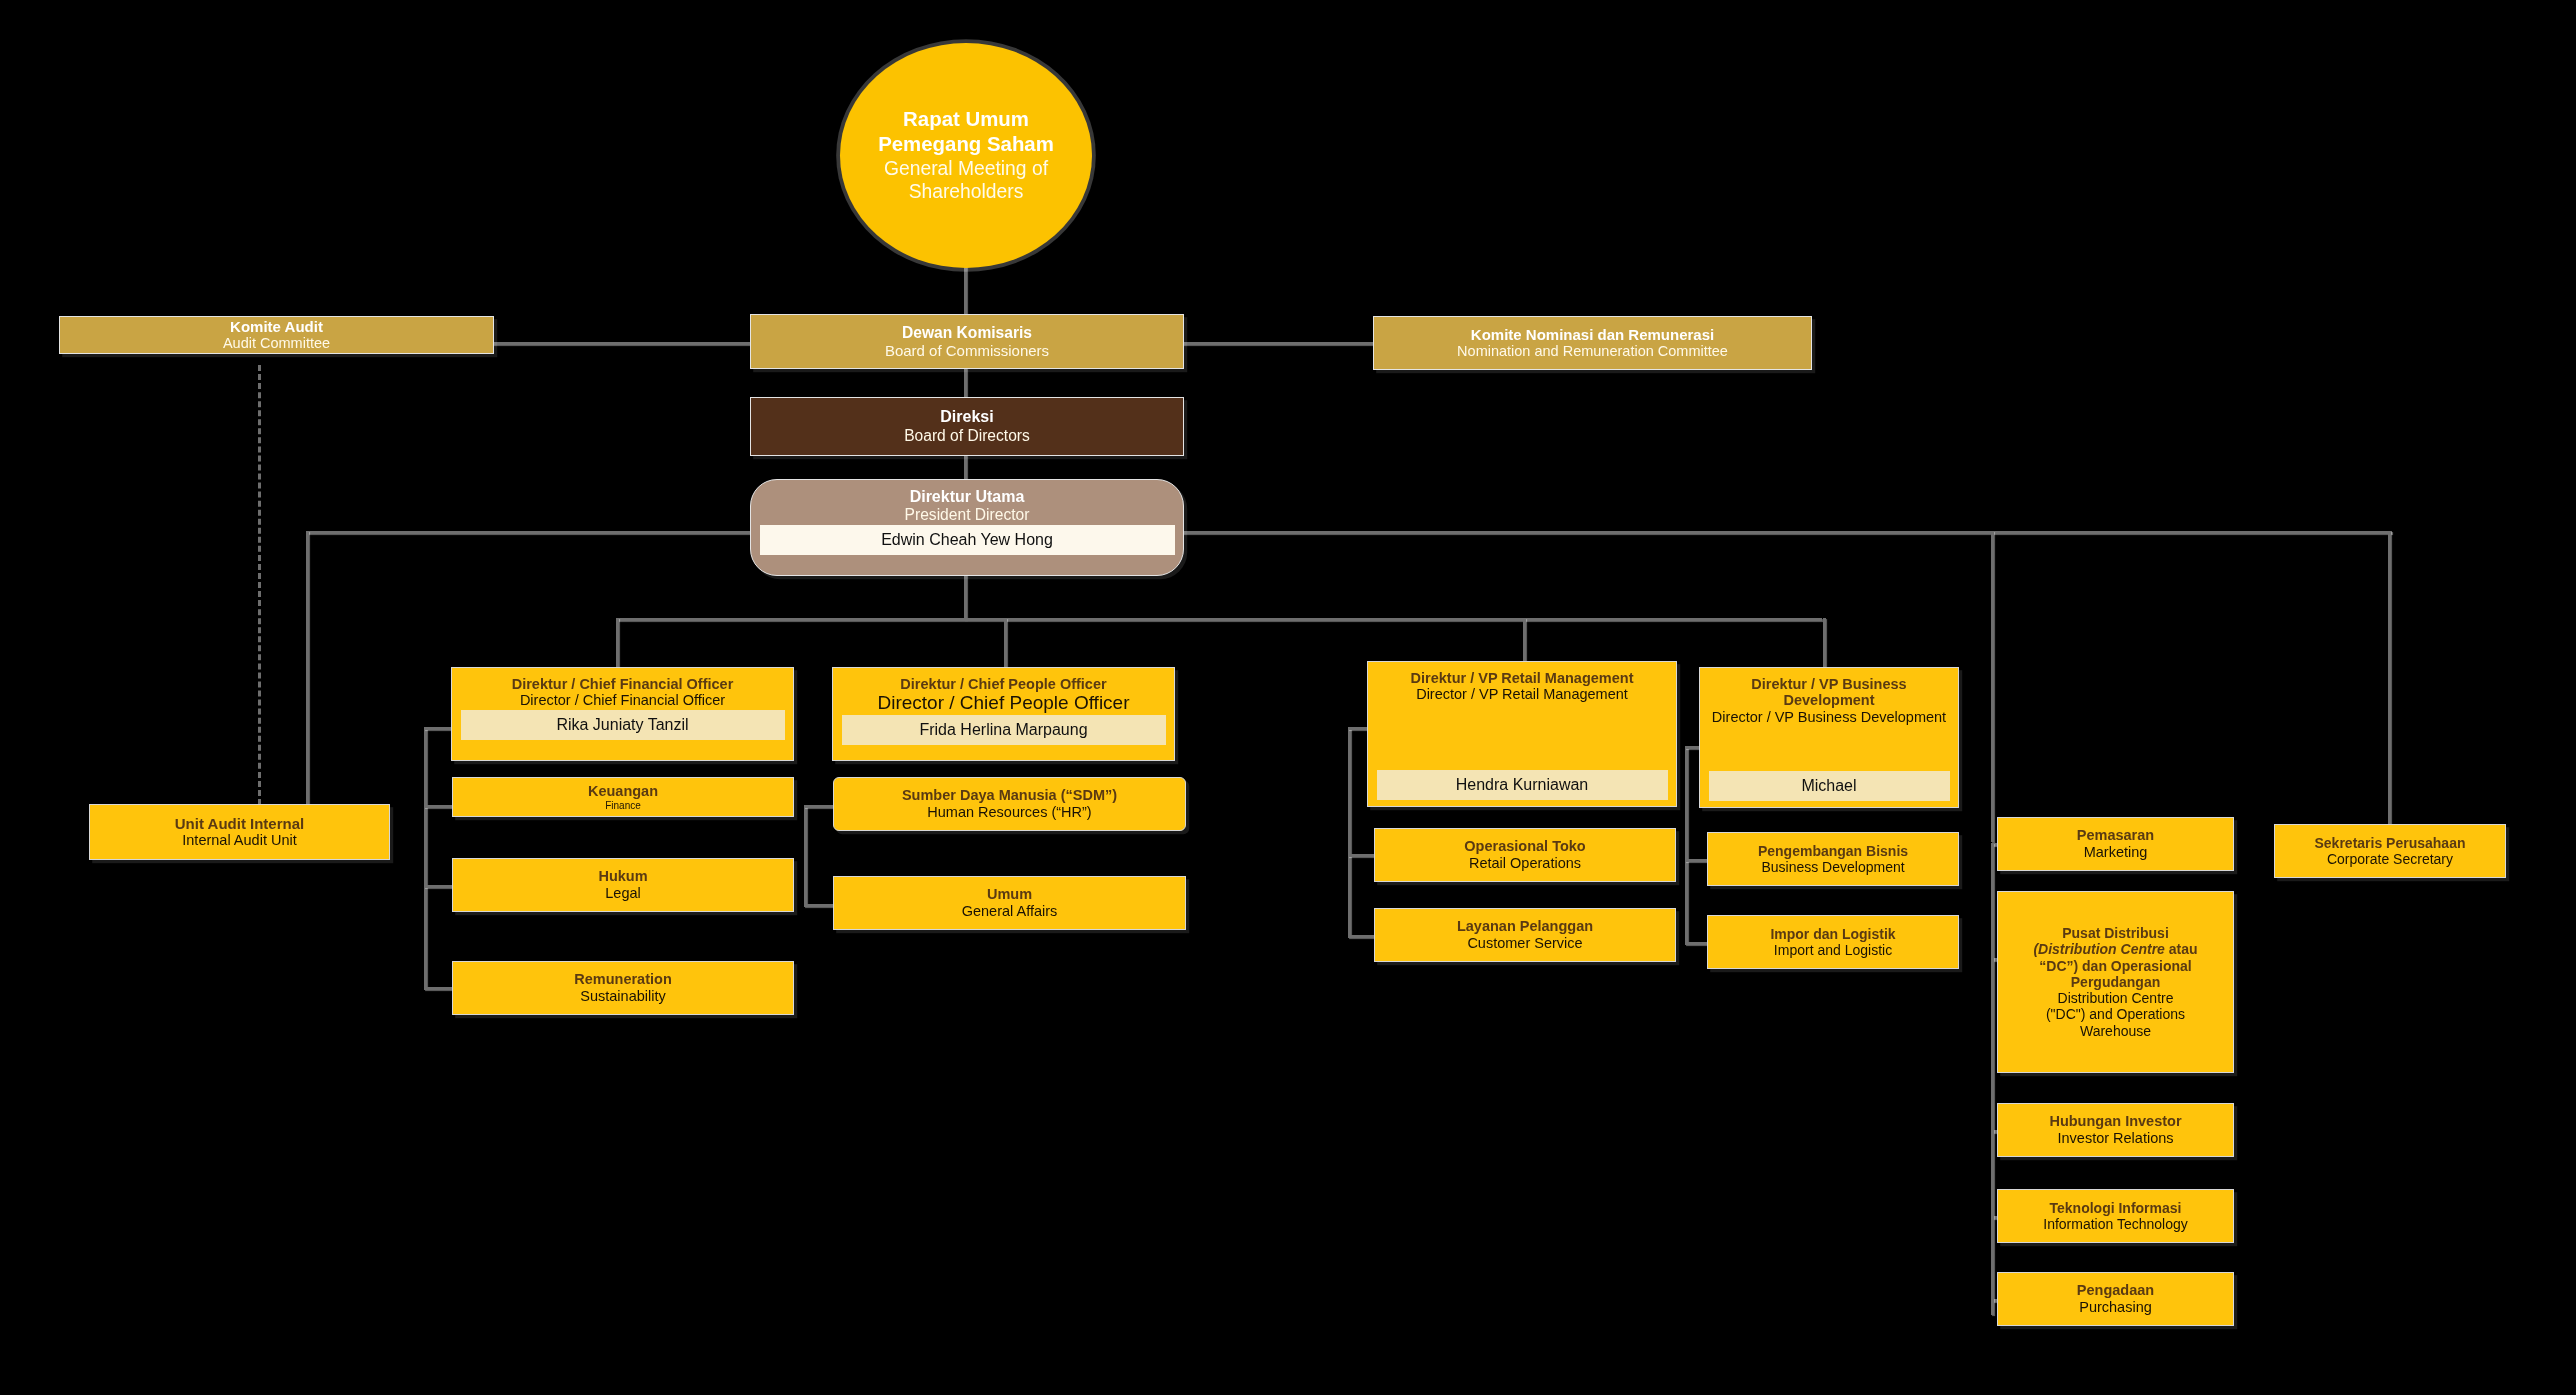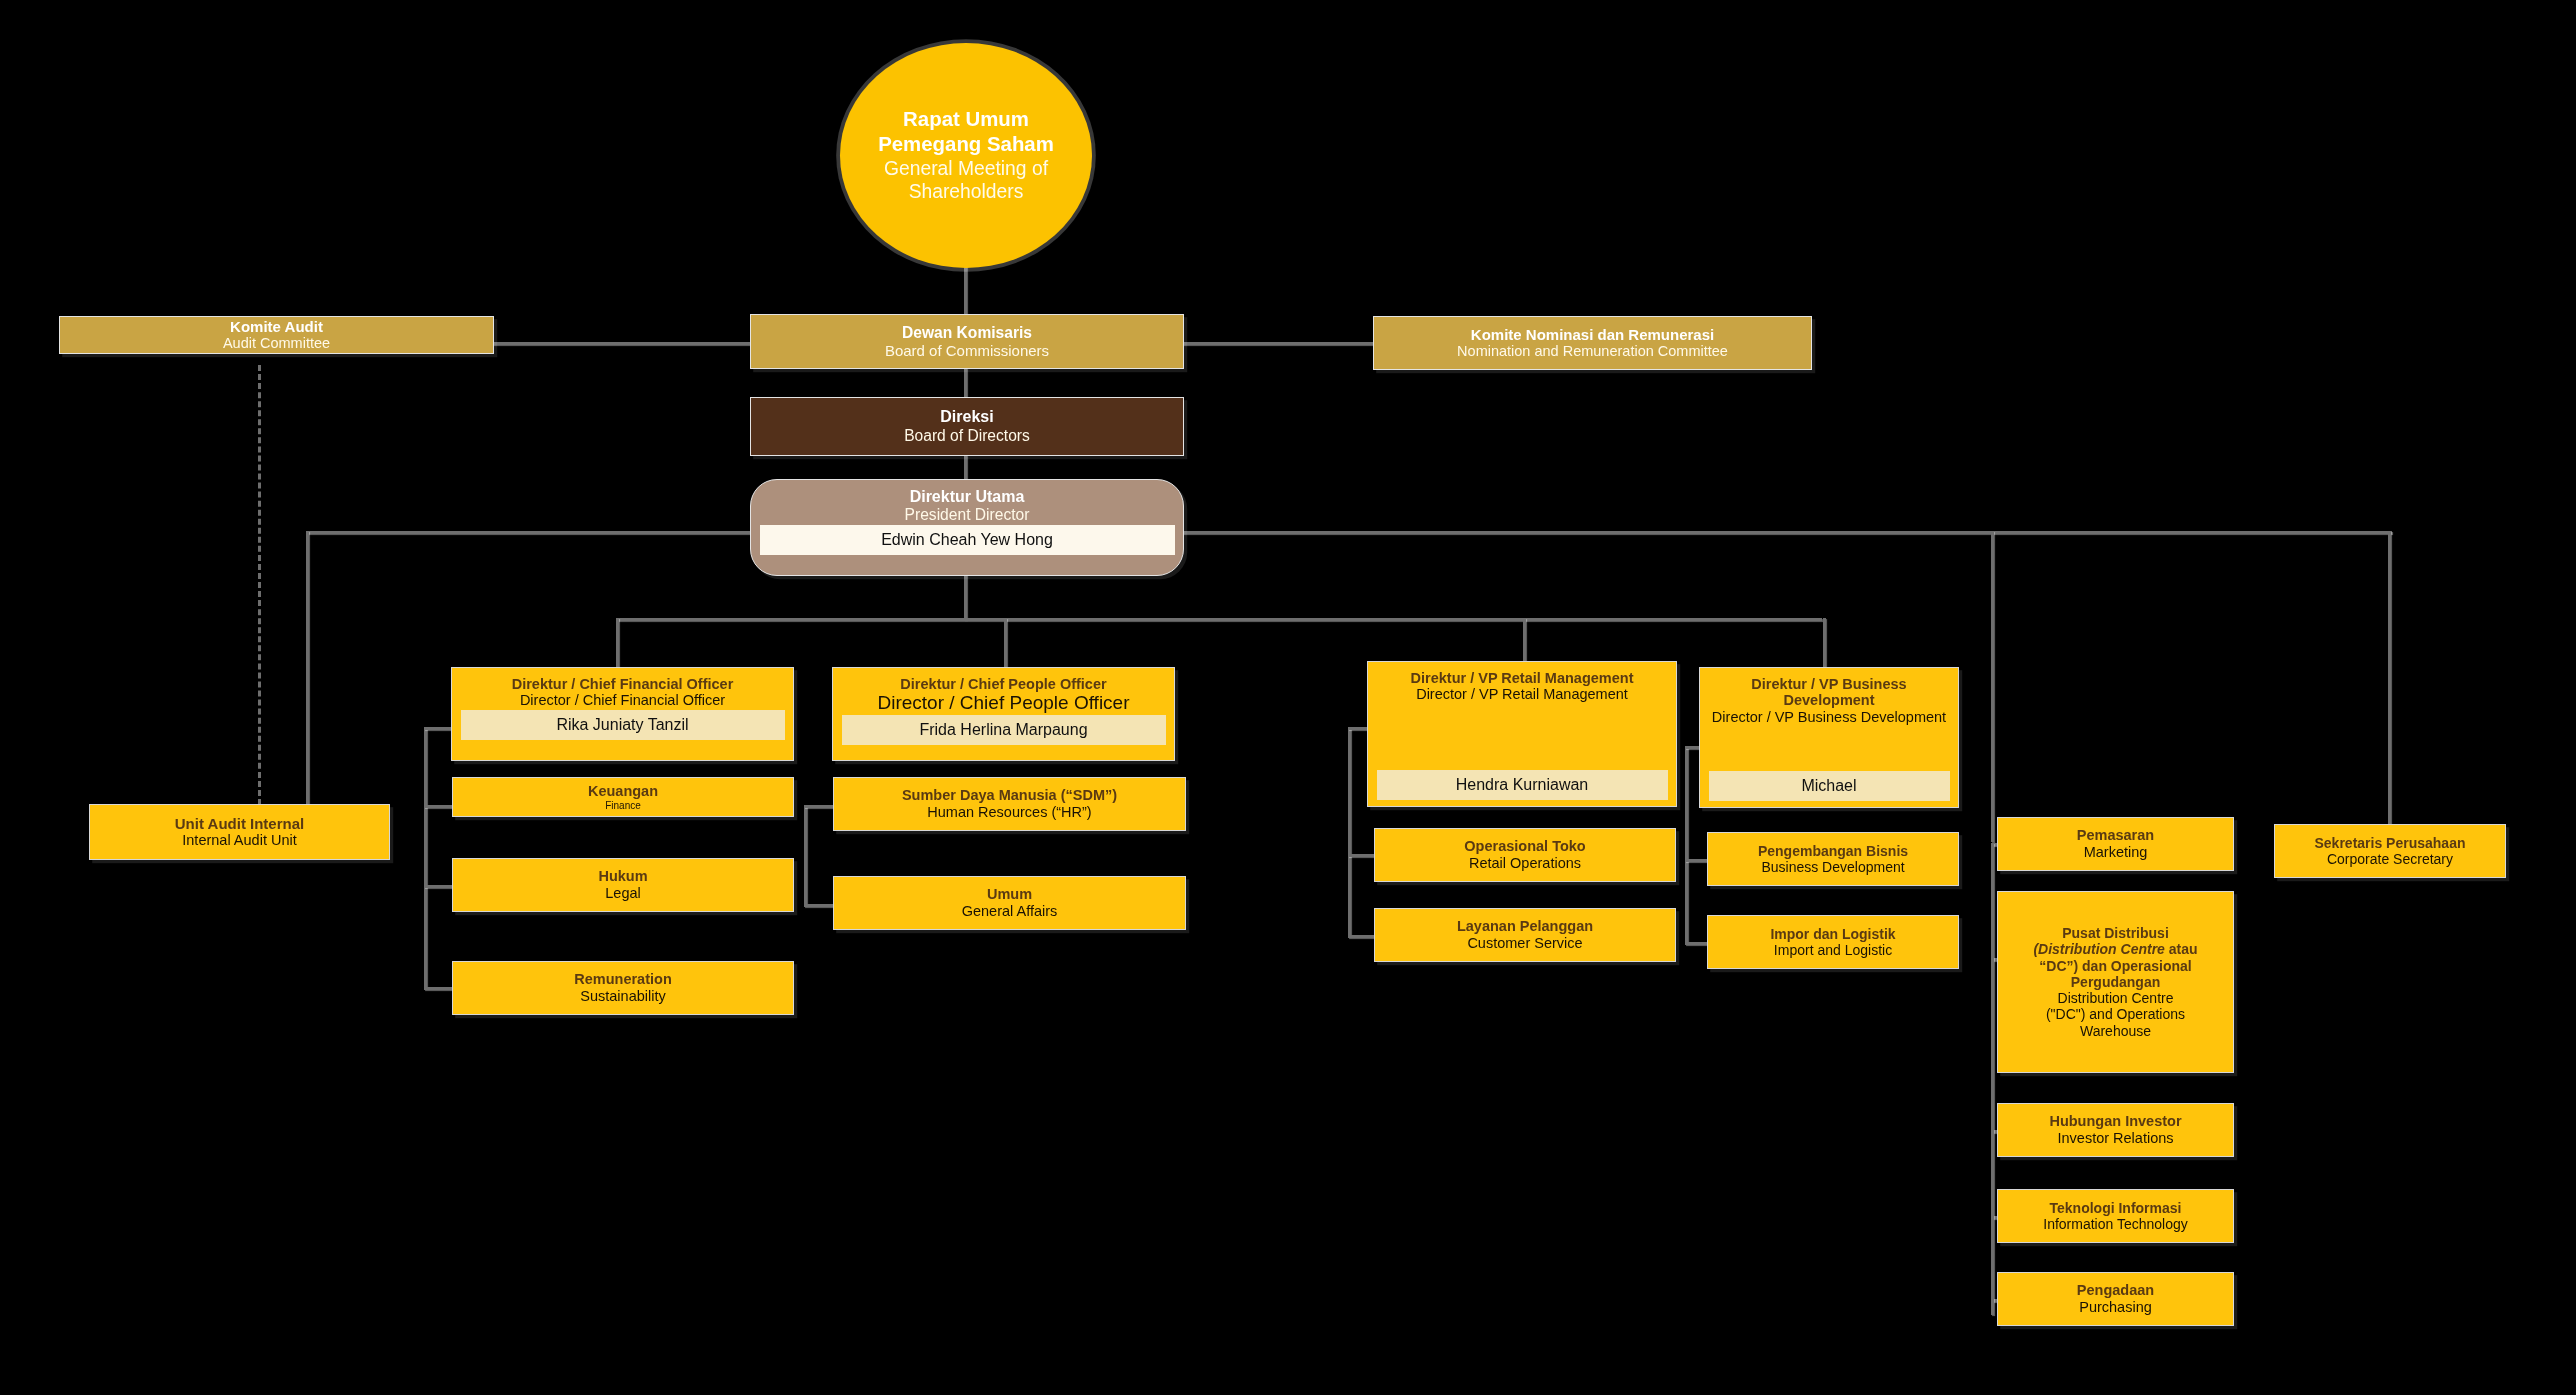--- a/index.html
+++ b/index.html
@@ -195,7 +195,7 @@
     <div class="ln2" style="font-size:19px;">Director / Chief People Officer</div>
     <div class="namechip cream">Frida Herlina Marpaung</div>
   </div>
-  <div class="node gold" style="left:833px;top:777px;width:353px;height:54px;">
+  <div class="node gold" style="left:833px;top:777px;width:353px;height:54px;border-radius:6px;">
     <div class="ln1" style="font-size:14.5px;">Sumber Daya Manusia (“SDM”)</div>
     <div class="ln2" style="font-size:14.5px;">Human Resources (“HR”)</div>
   </div>

